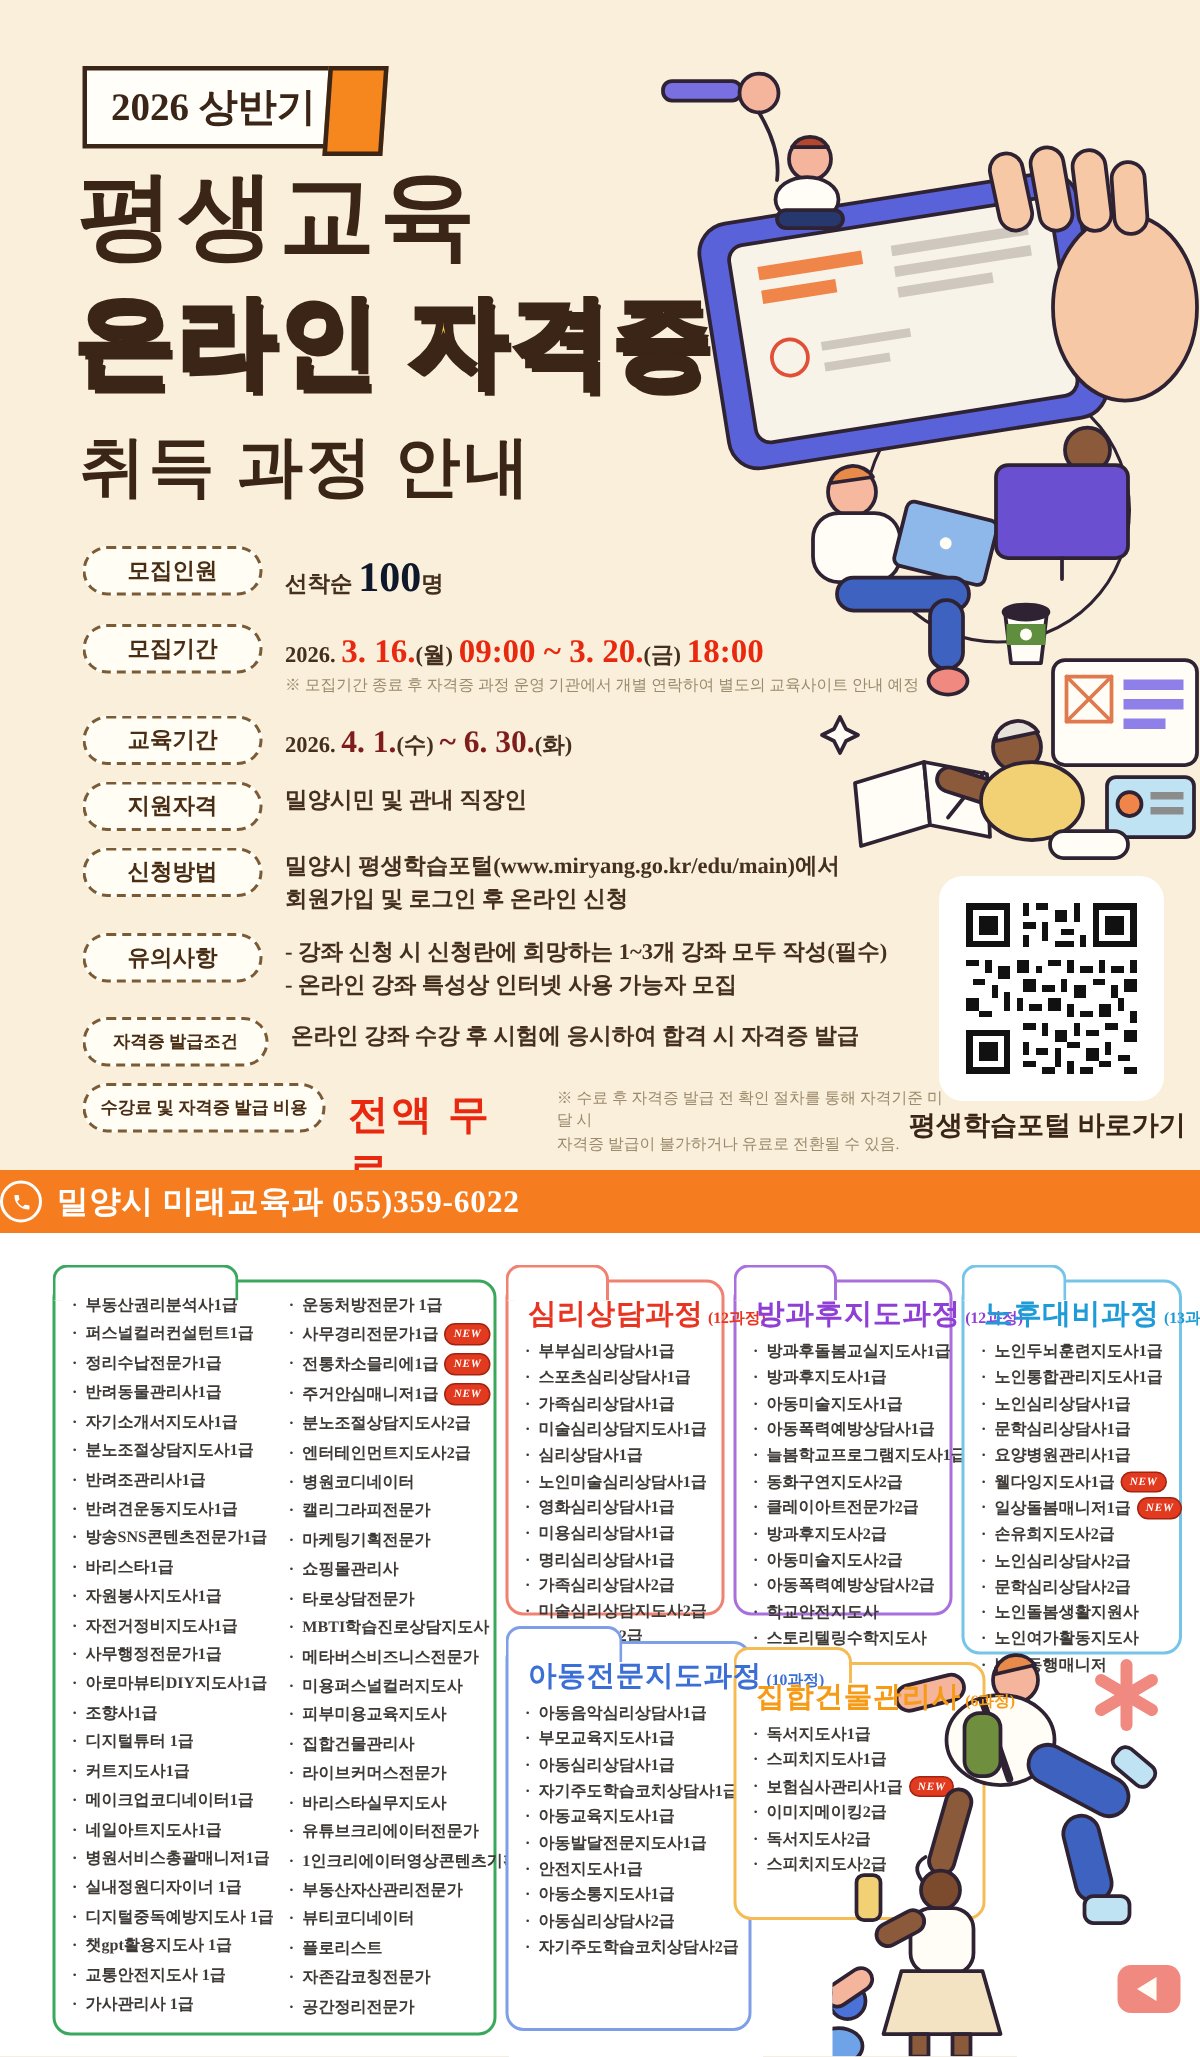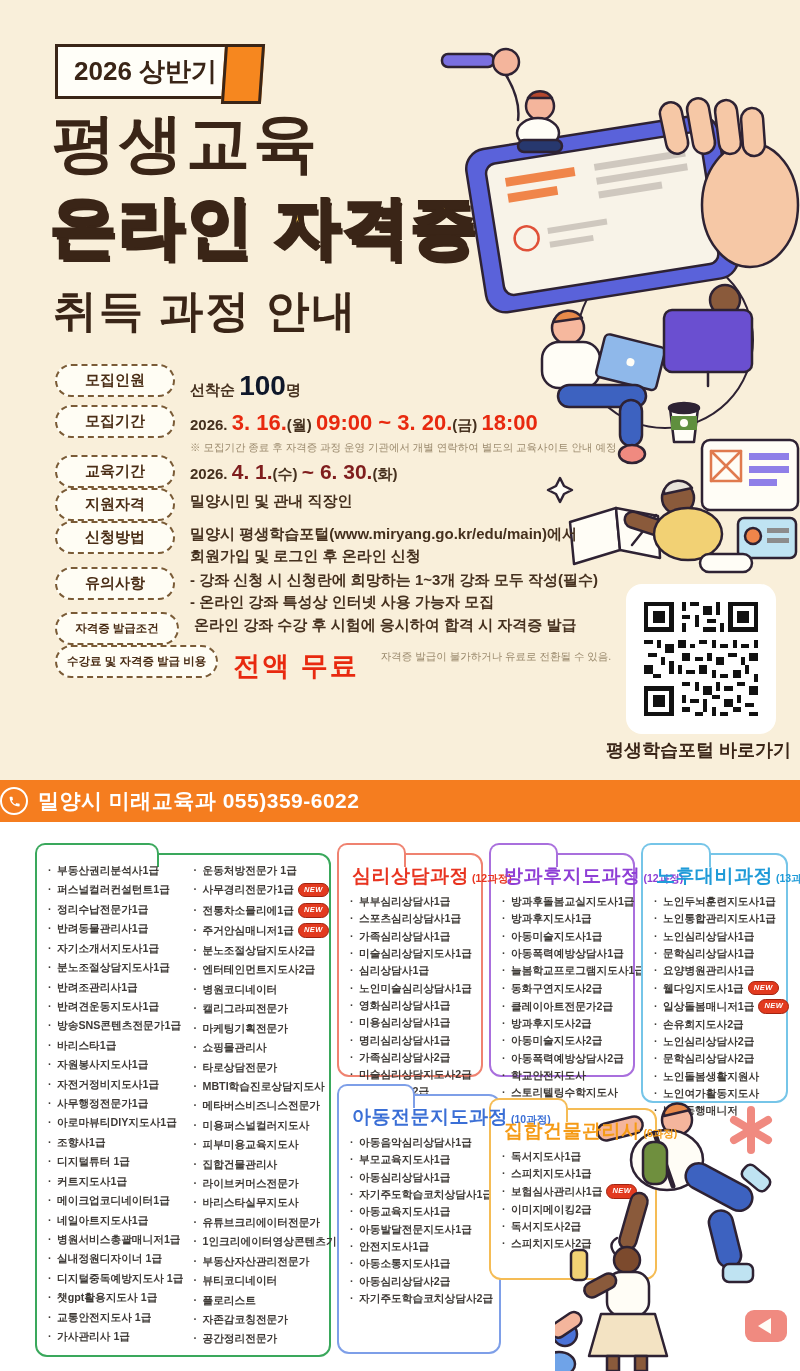--- a/index.html
+++ b/index.html
@@ -4,7 +4,7 @@
 <style>
   html,body{margin:0;padding:0;background:#e9e4da;}
   .poster{position:relative;width:800px;height:1371px;margin:0 auto;overflow:hidden;
-          font-family:Liberation Sans, sans-serif;background:#fff;}
+          font-family:Liberation Serif, serif;background:#fff;}
   
   .top{position:absolute;left:0;top:0;width:800px;height:780px;background:#f9efda;overflow:hidden;}
   .badge{position:absolute;left:55px;top:44px;background:#fffef8;border:3px solid #3a2517;

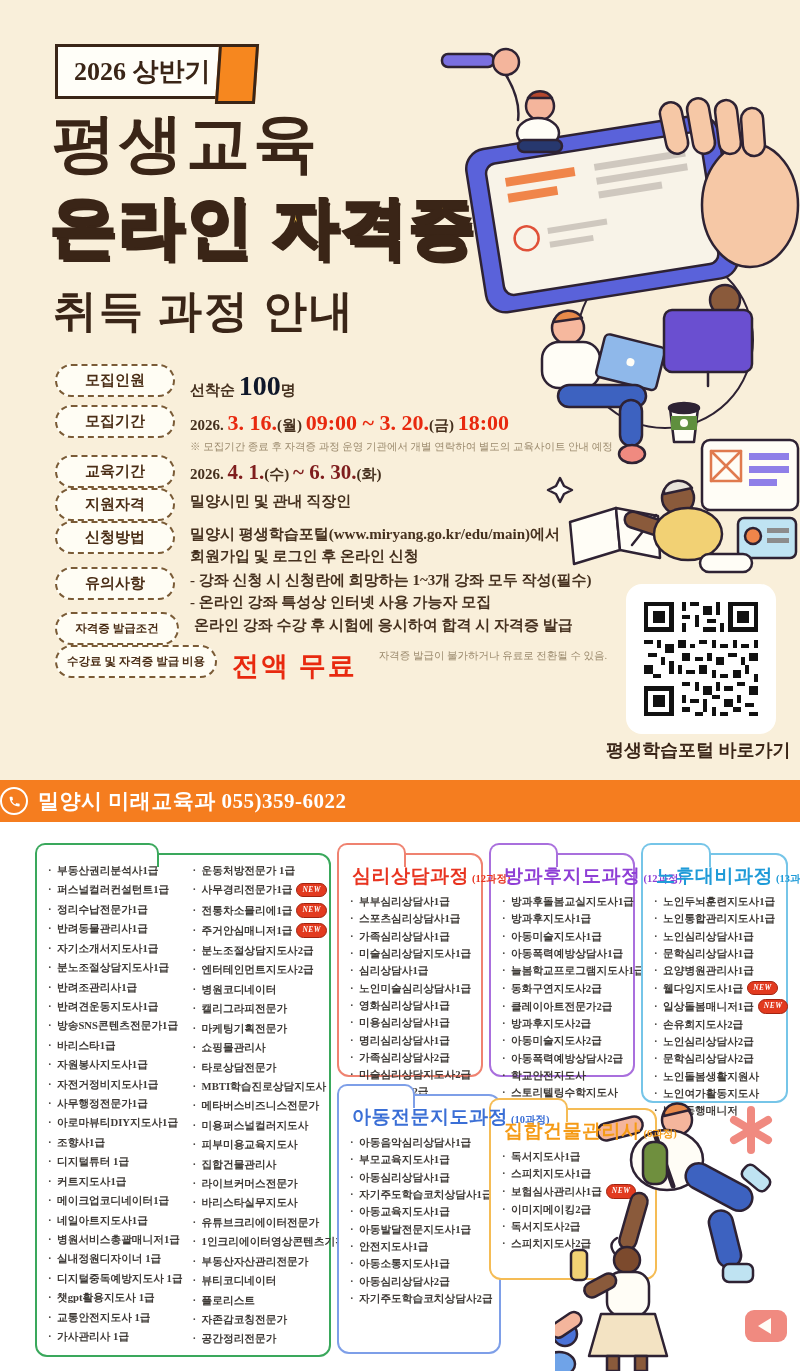--- a/index.html
+++ b/index.html
@@ -16,7 +16,7 @@
       -webkit-text-stroke:3px #3a2517;text-shadow:3px 4px 0 #3a2517;}
   .t3{position:absolute;left:53px;top:282px;font-size:44px;font-weight:800;color:#3a2517;letter-spacing:2px;z-index:3;}
   
-  .info{position:absolute;left:55px;top:364px;width:580px;display:flex;flex-direction:column;z-index:3;}
+  .info{position:absolute;left:55px;top:364px;width:580px;display:flex;flex-direction:column;gap:11px;z-index:3;}
   .irow{display:flex;align-items:flex-start;gap:15px;}
   .pill{border:2px dashed #7a5b36;border-radius:18px;background:#fffdf4;color:#4a2d15;
         font-weight:800;font-size:15px;padding:5px 12px;min-width:92px;text-align:center;white-space:nowrap;flex:none;}

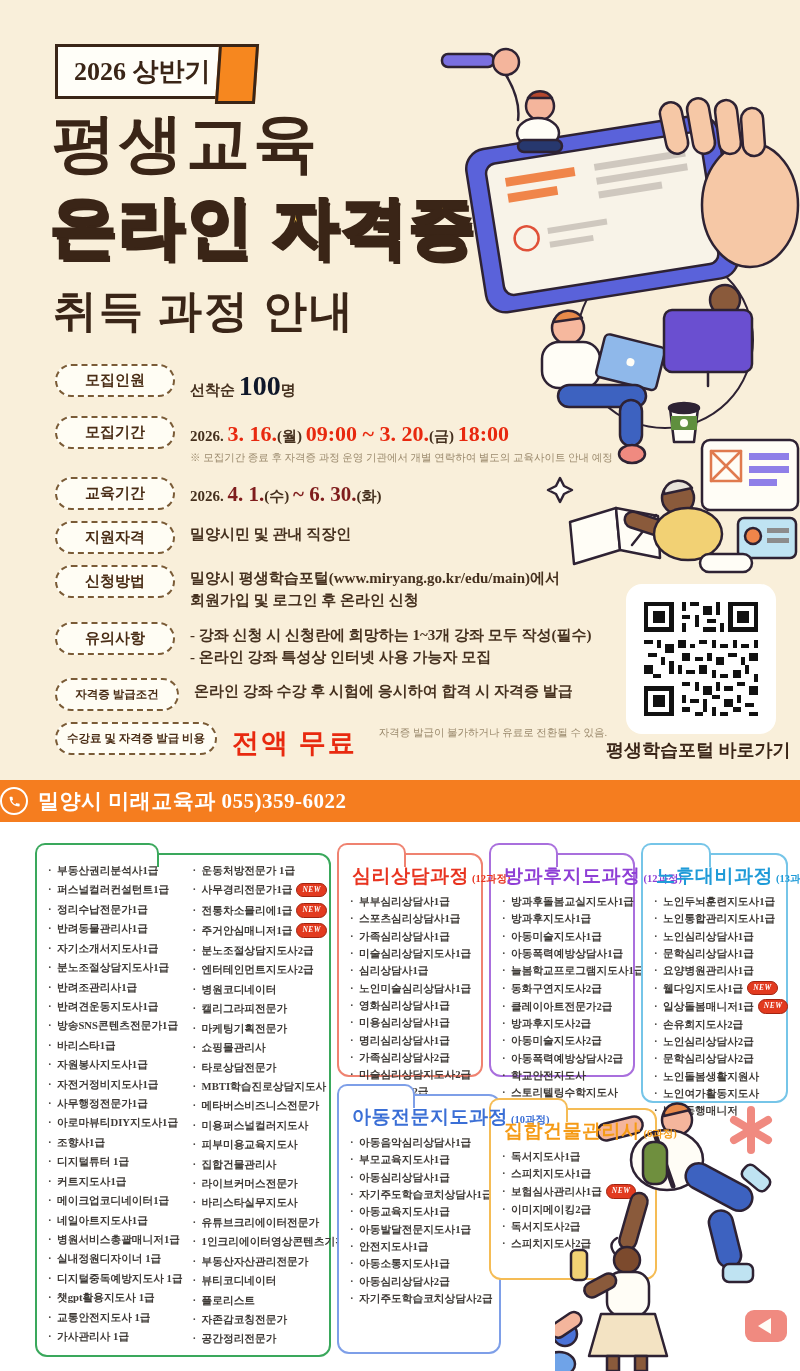--- a/index.html
+++ b/index.html
@@ -213,6 +213,7 @@
             <div class="sideblock">
               <div class="iline"><span class="sg-free">전액 무료</span></div>
               <div>
+                <div class="note">※ 수료 후 자격증 발급 전 확인 절차를 통해 자격기준 미달 시</div>
                 <div class="note">자격증 발급이 불가하거나 유료로 전환될 수 있음.</div>
               </div>
             </div>

